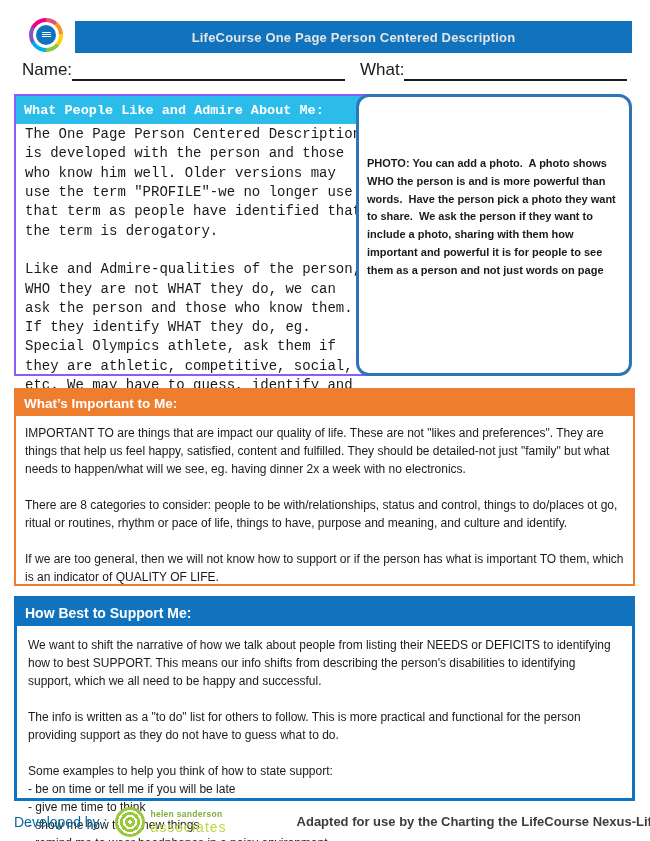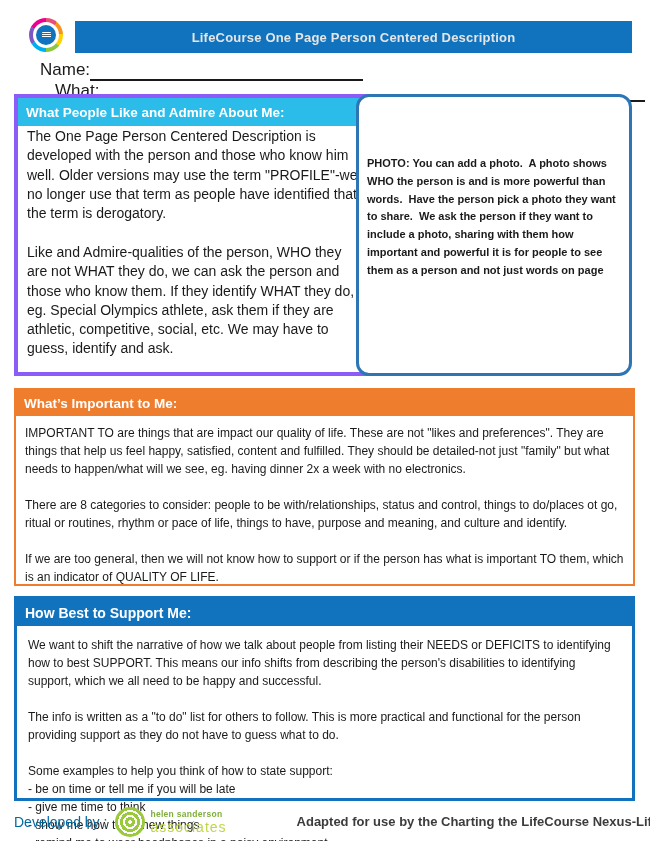--- a/index.html
+++ b/index.html
@@ -20,7 +20,7 @@
   .title-bar span{color:#e5e5e5;font-weight:bold;font-size:13px;letter-spacing:.2px;}
 
   
-  .name-row{position:absolute;left:40px;top:60px;width:605px;display:flex;font-size:17px;flex-direction:column;}
+  .name-row{position:absolute;left:22px;top:60px;width:605px;display:flex;font-size:17px;}
   .field{display:flex;align-items:flex-end;}
   .field .lbl{white-space:nowrap;padding-bottom:1px;}
   .field .line{border-bottom:2px solid #1a1a1a;height:16px;}

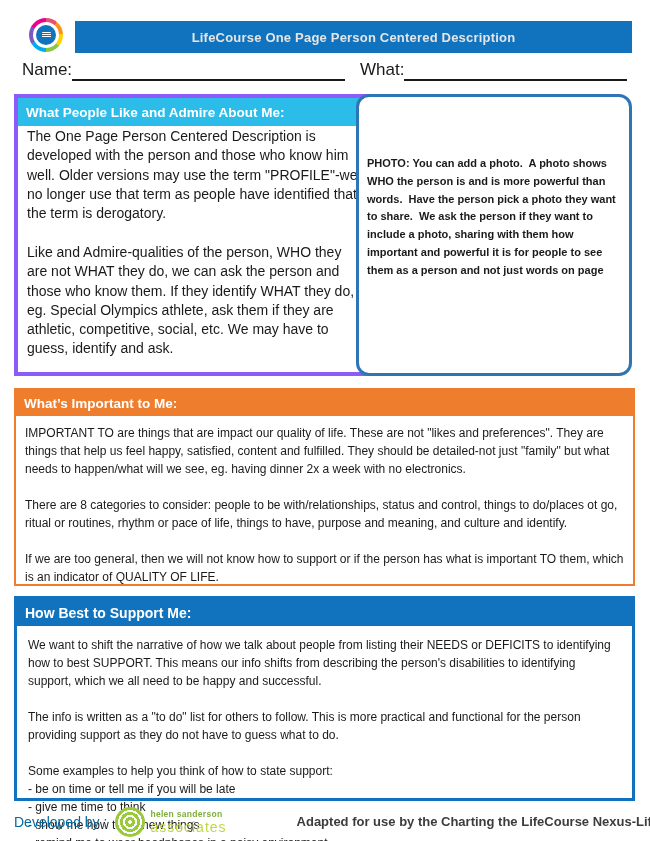--- a/index.html
+++ b/index.html
@@ -34,7 +34,7 @@
   .box .hdr{color:#fff;font-weight:bold;padding-left:8px;display:flex;align-items:center;}
   .box .body{white-space:pre-wrap;}
 
-  .admire{left:14px;top:94px;width:360px;height:282px;border:4px solid #8b5cf6;}
+  .admire{left:14px;top:94px;width:360px;height:282px;border:2px solid #8b5cf6;font-family:Liberation Mono, monospace;}
   .admire .hdr{background:#2bbcea;height:28px;font-size:13.5px;}
   .admire .body{padding:1px 8px 0 9px;font-size:14px;line-height:1.38;}
 

